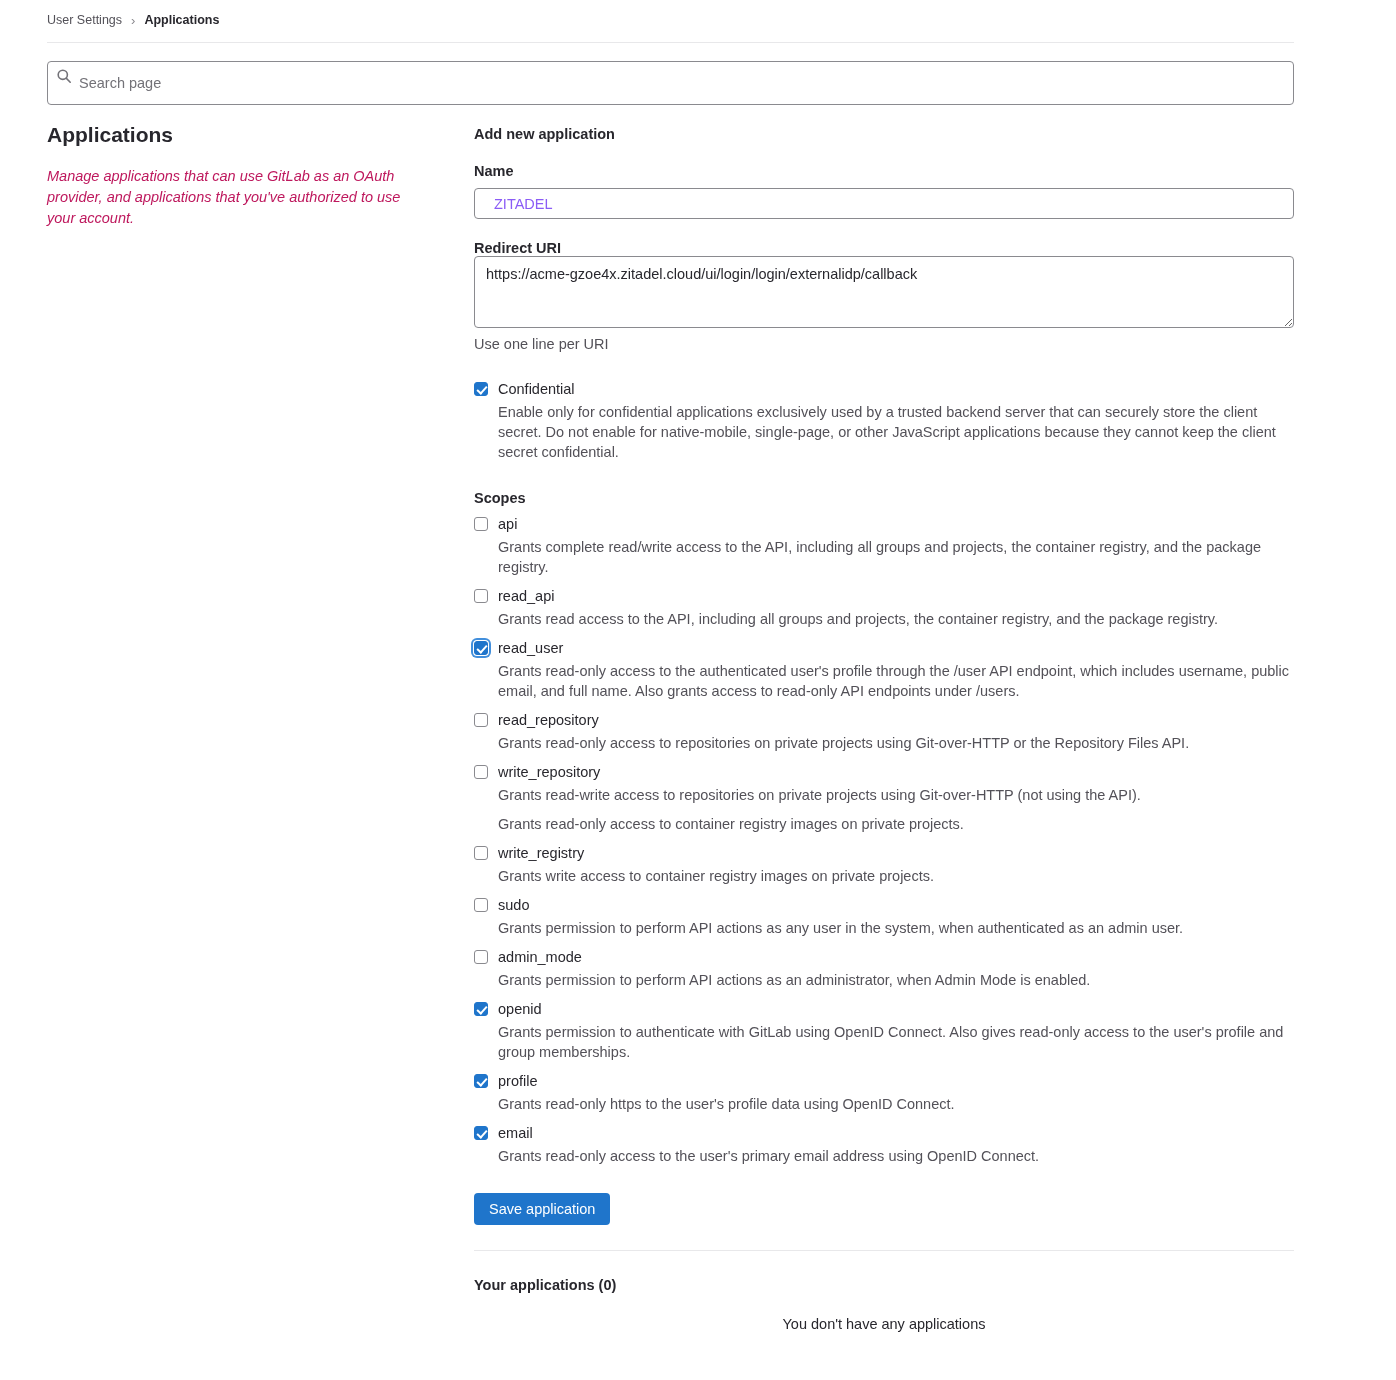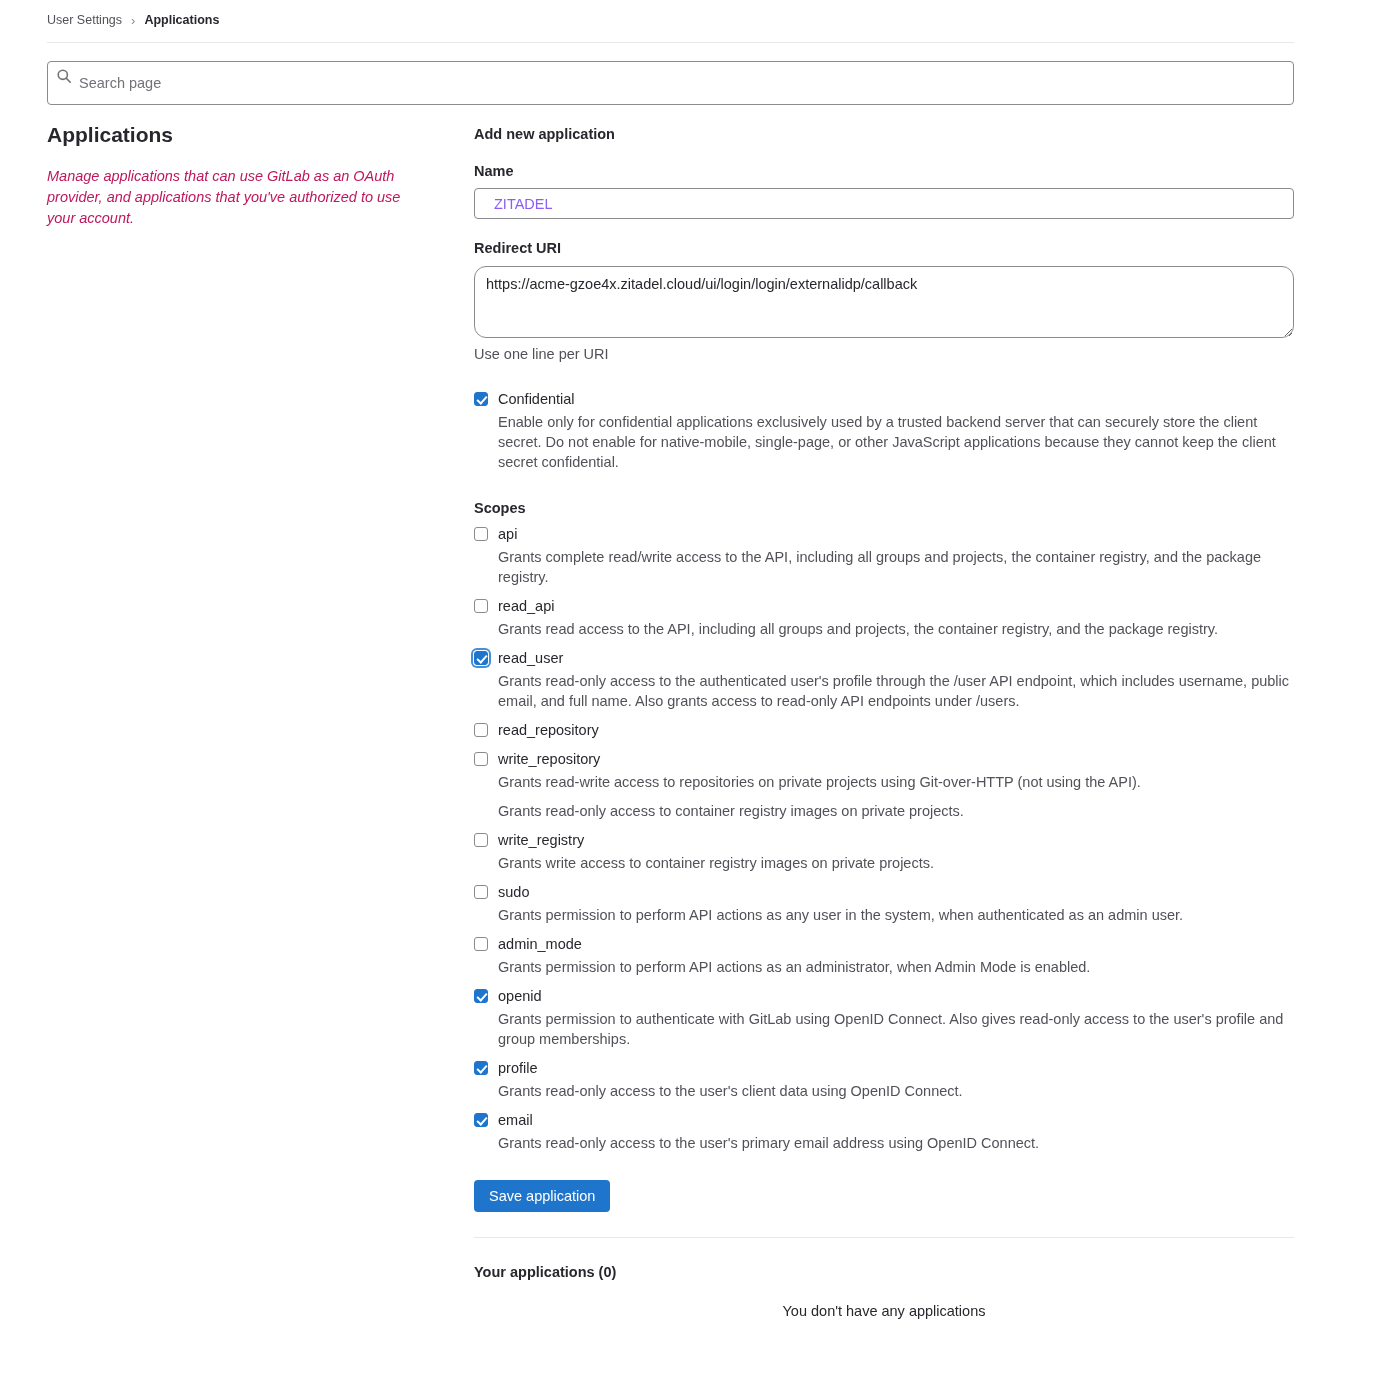--- a/index.html
+++ b/index.html
@@ -34,7 +34,7 @@
   .section-title { font-size: 14.5px; font-weight: 700; padding-top: 6px; }
   .field-label { font-size: 14.5px; font-weight: 700; margin-top: 21px; }
   .text-input { margin-top: 9px; display: block; width: 100%; height: 31px; border: 1px solid #8a8a8f; border-radius: 4px; padding: 0 19px; font: inherit; font-size: 14.5px; color: #8b5cf6; outline: none; }
-  .textarea { margin-top: 10px; display: block; width: 100%; height: 72px; border: 1px solid #8a8a8f; border-radius: 12px; padding: 7px 11px; font: inherit; font-size: 14.5px; color: #28272d; line-height: 20px; resize: vertical; outline: none; }
+  .textarea { display: block; width: 100%; height: 72px; border: 1px solid #8a8a8f; border-radius: 4px; padding: 7px 11px; font: inherit; font-size: 14.5px; color: #28272d; line-height: 20px; resize: vertical; outline: none; }
   .help-text { margin-top: 8px; font-size: 14.5px; color: #535158; }
 
   

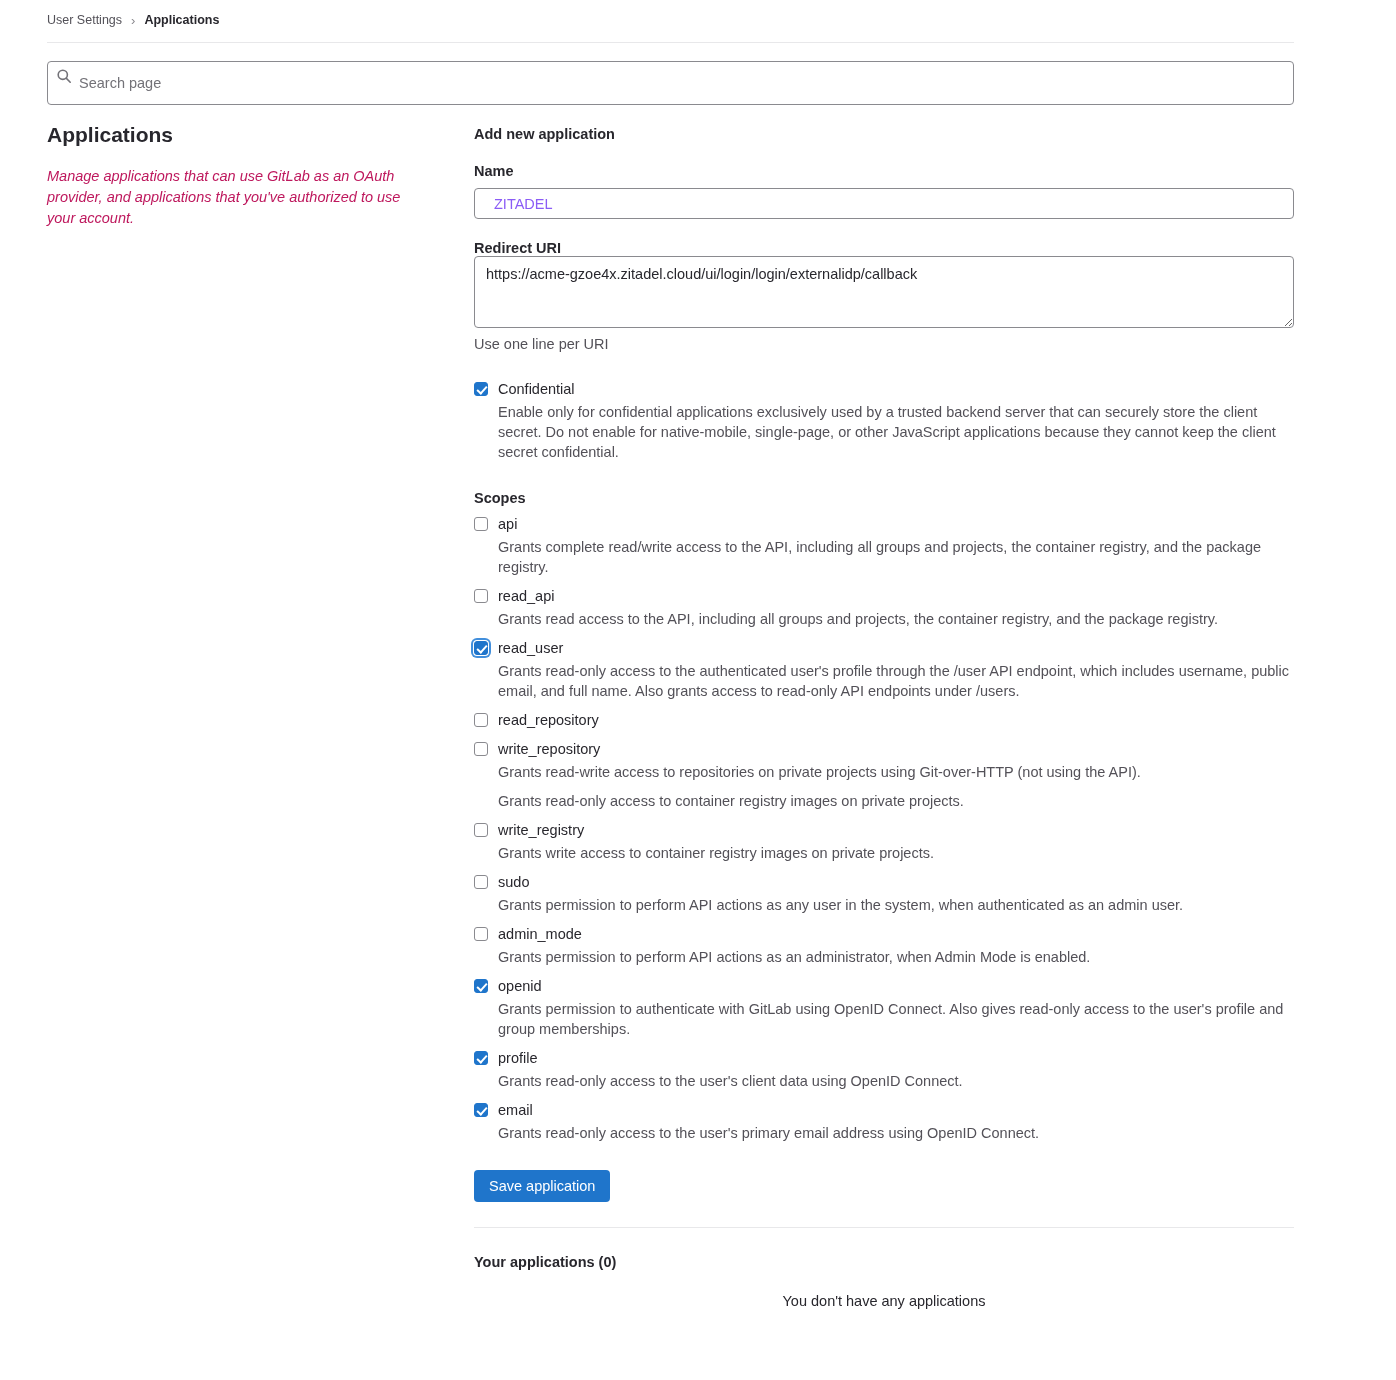--- a/index.html
+++ b/index.html
@@ -134,6 +134,7 @@
       <span class="cb"></span>
       <label class="check-label">read_repository</label>
     </div>
+    <div class="check-desc">Grants read-only access to repositories on private projects using Git-over-HTTP or the Repository Files API.</div>
   </div>
 
   <div class="scope-item">

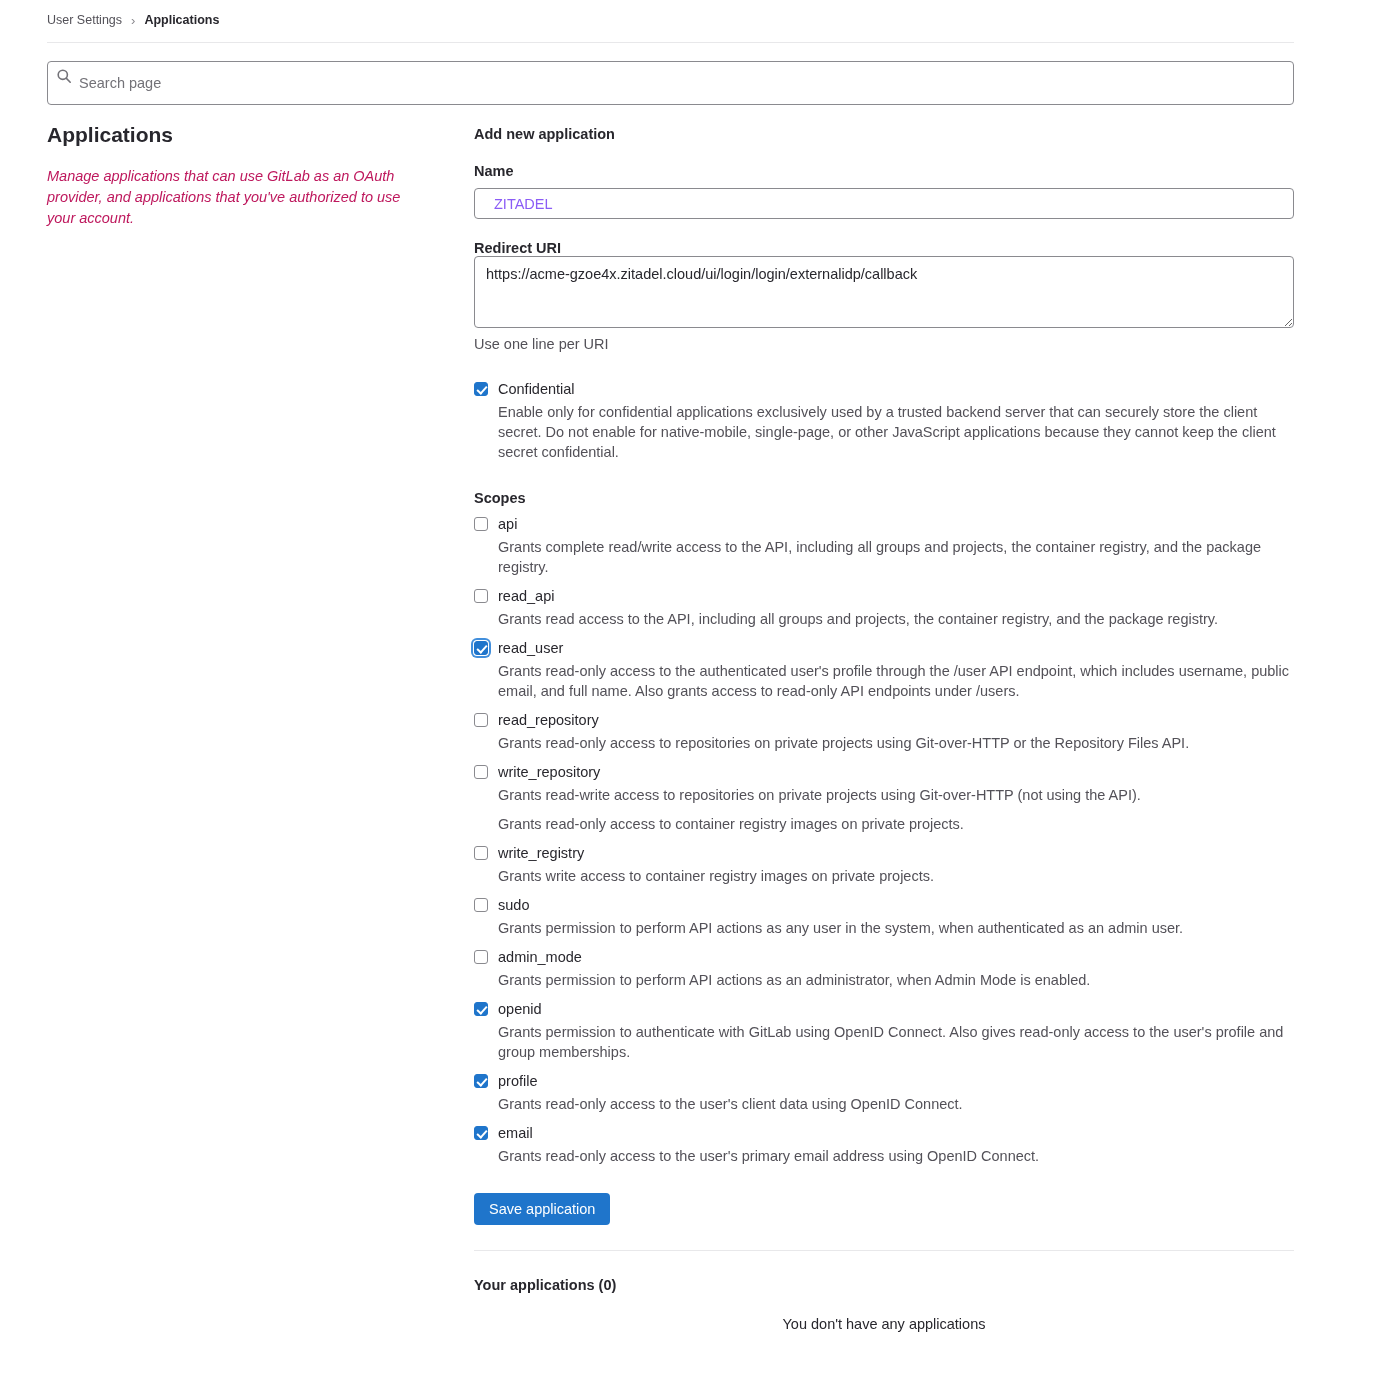--- a/index.html
+++ b/index.html
@@ -186,7 +186,7 @@
       <span class="cb cb-checked"></span>
       <label class="check-label">profile</label>
     </div>
-    <div class="check-desc">Grants read-only access to the user's client data using OpenID Connect.</div>
+    <div class="check-desc">Grants read-only https to the user's profile data using OpenID Connect.</div>
   </div>
 
   <div class="scope-item">

